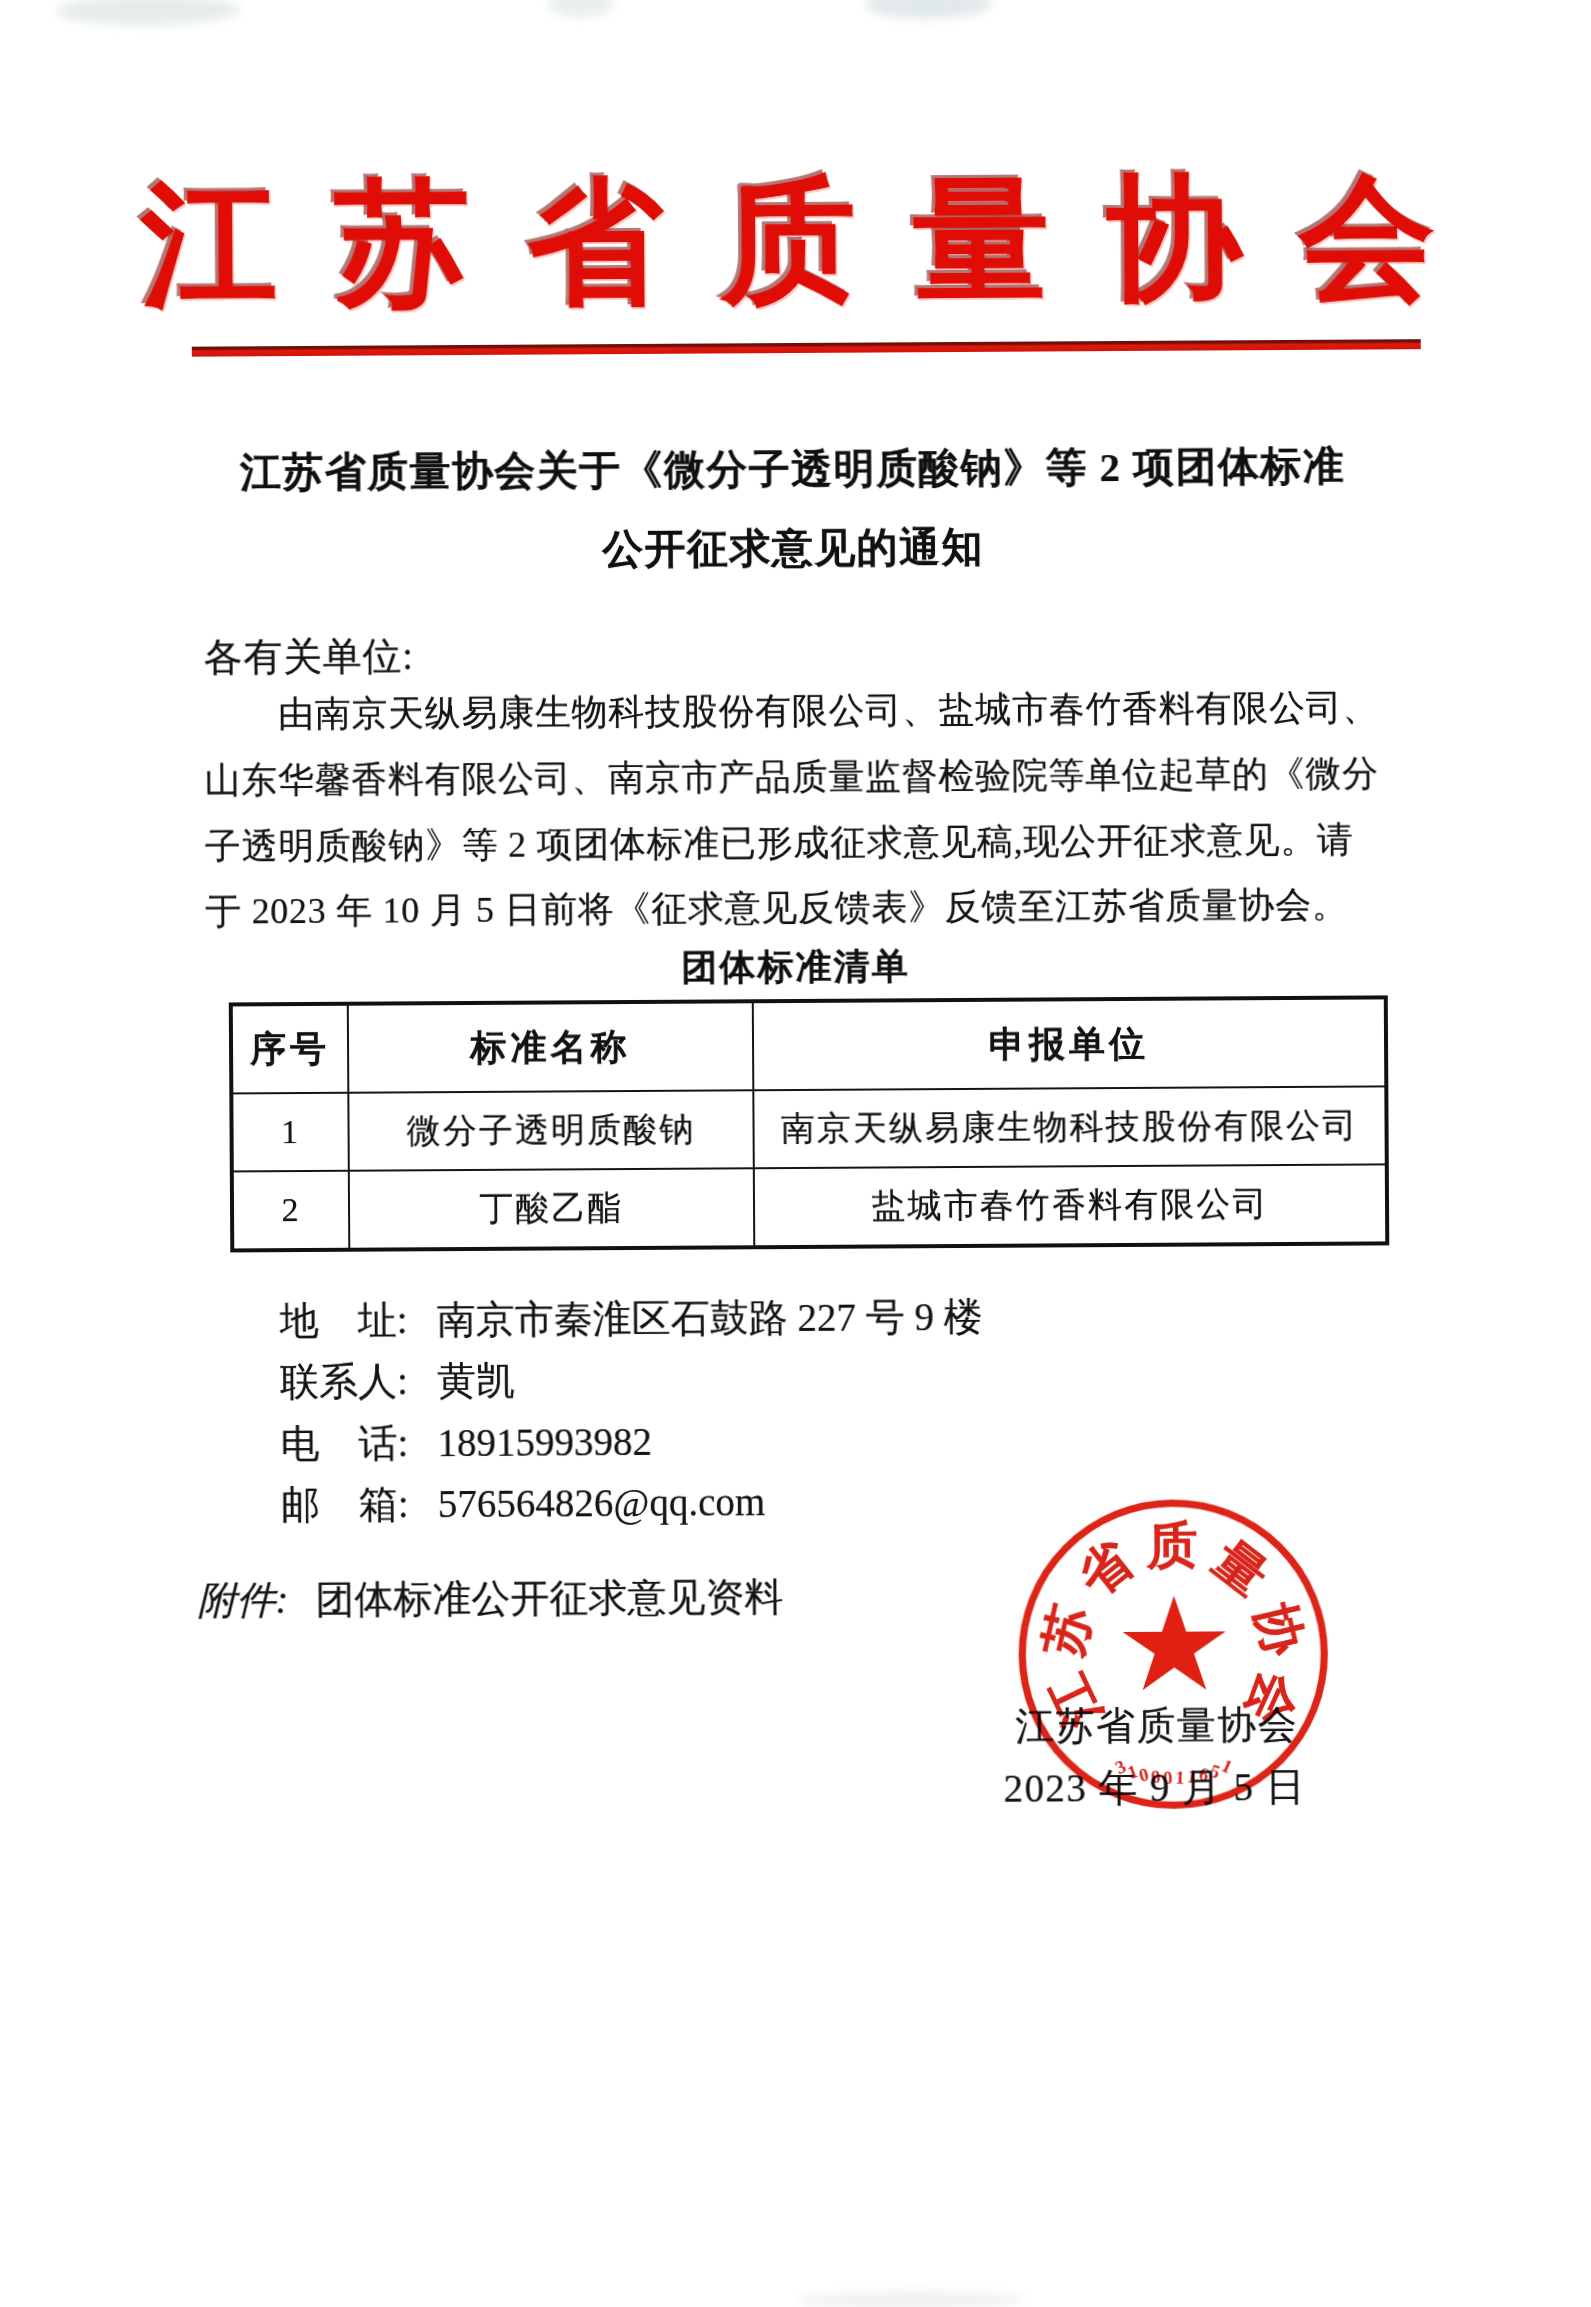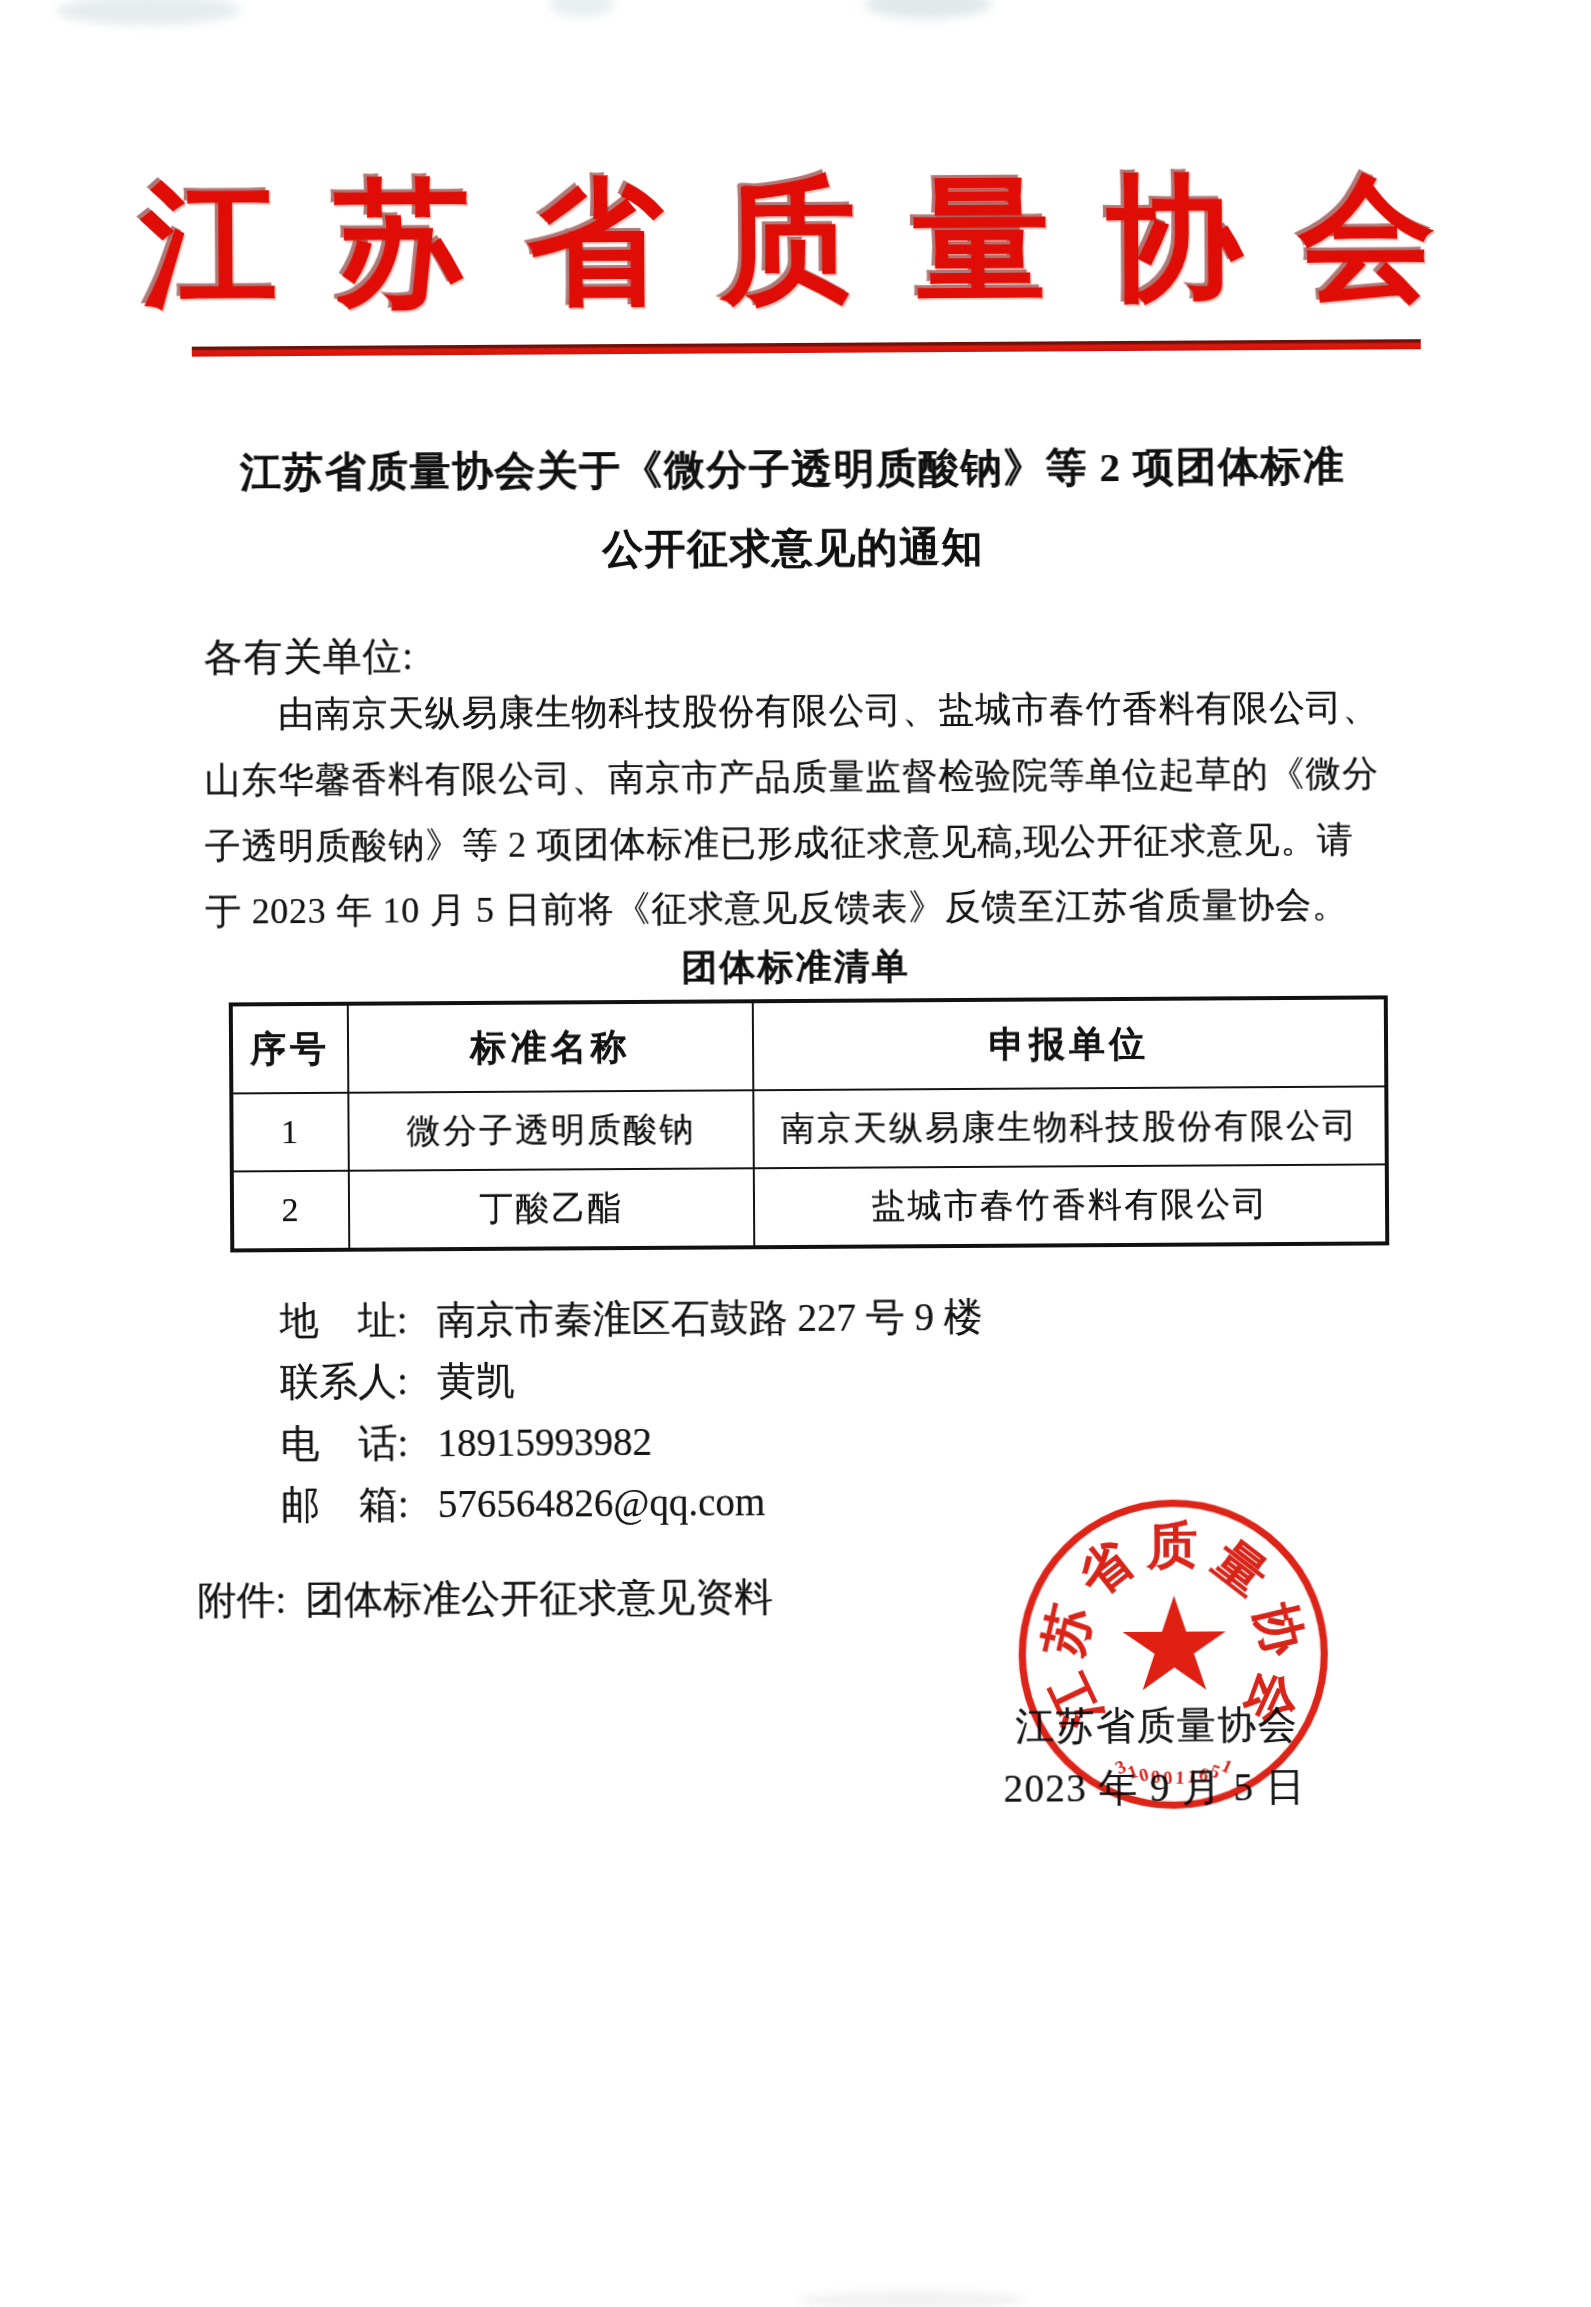--- a/index.html
+++ b/index.html
@@ -43,7 +43,7 @@
   .contact .lbl{display:inline-block;min-width:157px;}
   .attach{position:absolute;left:194px;font-size:39px;color:#141414;white-space:nowrap;
     text-shadow:0 0 0.7px rgba(0,0,0,0.5);}
-  .attach .lbl{margin-right:19px;}
+  .attach .lbl{margin-right:27px;font-style:italic;}
   
   .sig{position:absolute;font-size:39px;color:#161616;white-space:nowrap;letter-spacing:1.4px;
     text-shadow:0 0 0.7px rgba(0,0,0,0.55);}

